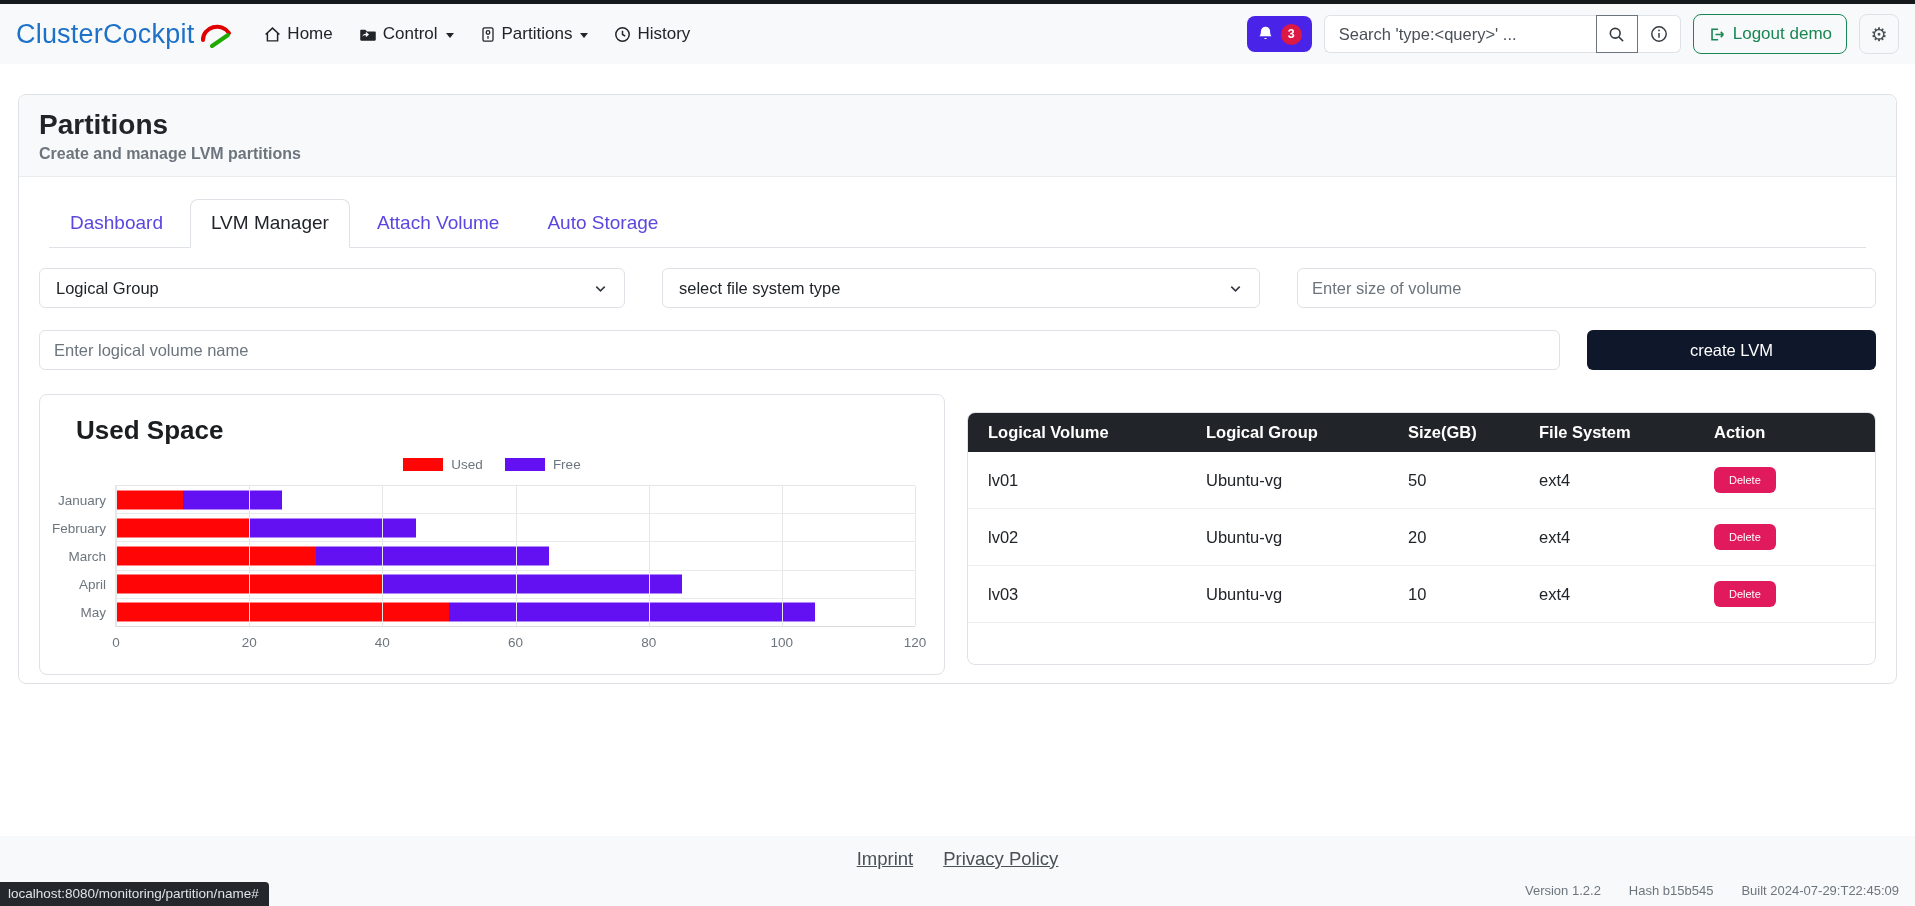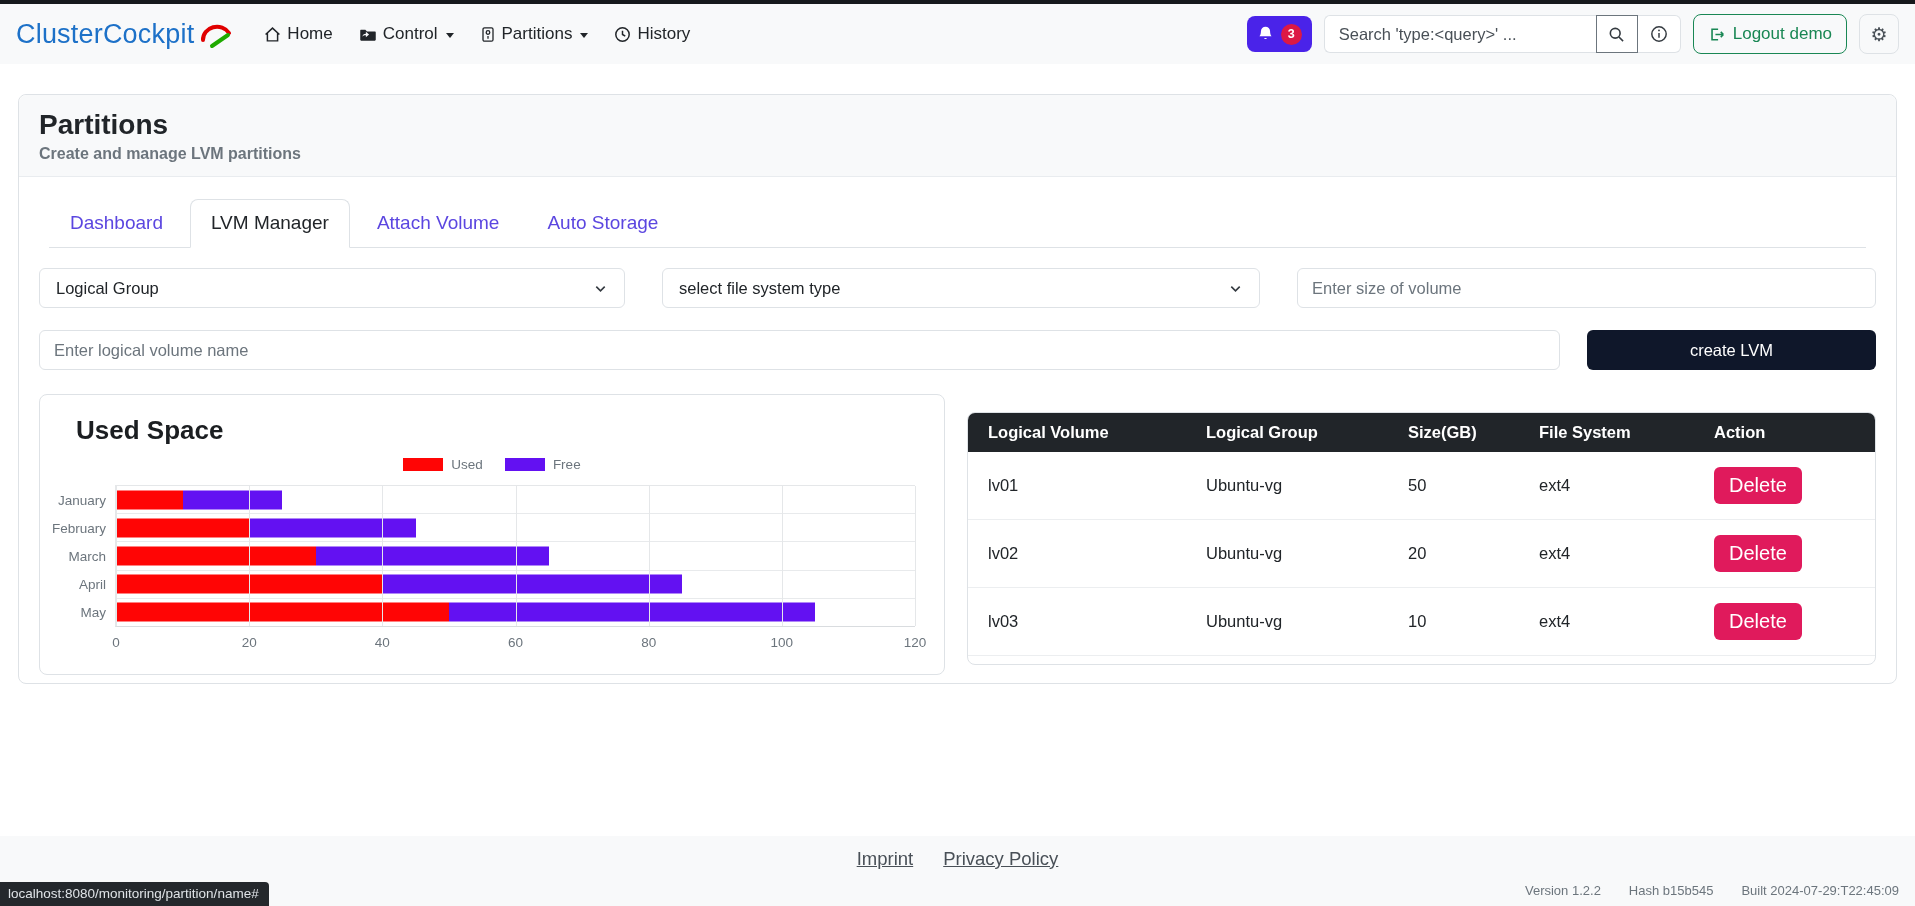--- a/index.html
+++ b/index.html
@@ -98,7 +98,7 @@
              padding:10px 0 10px 20px; }
   tbody td { font-size:16.5px; color:#212529; padding:15px 0 15px 20px; border-bottom:1px solid #eceef0;
              height:55px; }
-  .delete-btn { background:#e01a5c; color:#fff; border:none; border-radius:6px; font-size:20px;
+  .delete-btn { background:#e01a5c; color:#fff; border:none; border-radius:6px; font-size:11px;
                 padding:7px 15px; cursor:pointer; font-family:inherit; }
 
   

